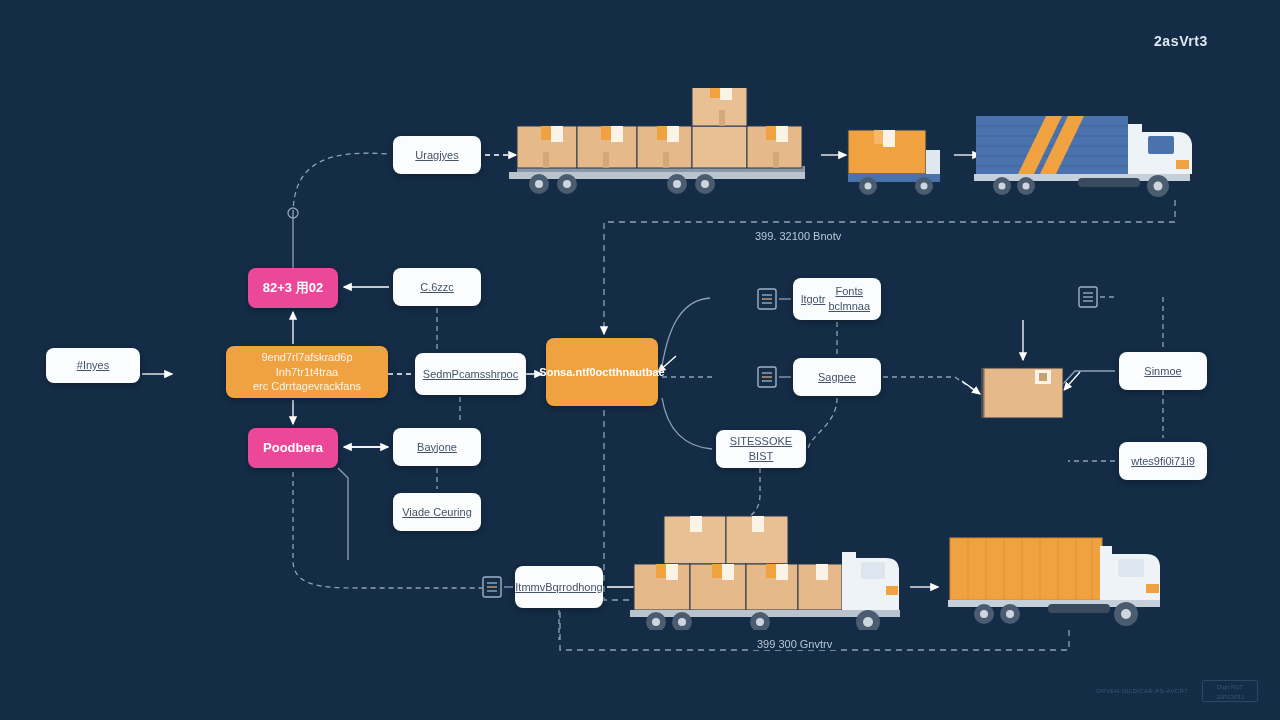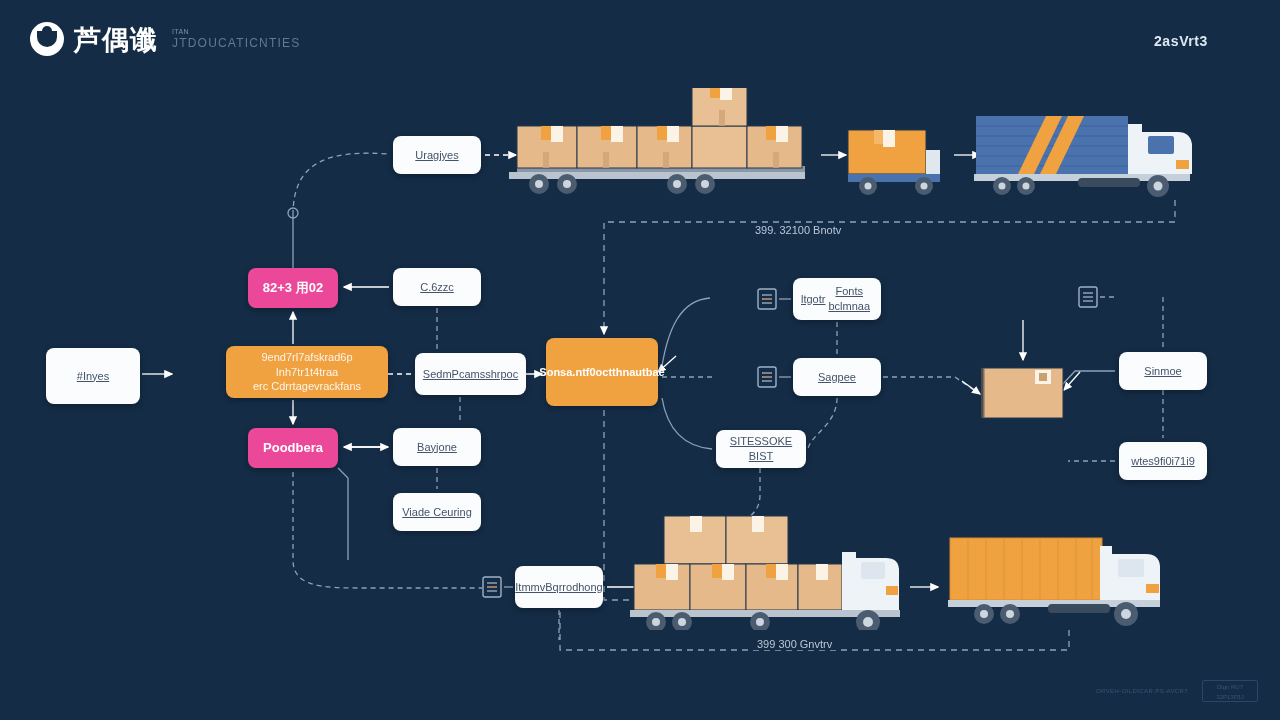--- a/index.html
+++ b/index.html
@@ -169,14 +169,6 @@
     </g>
   </svg>
 
-  <div class="brand">
-    <div class="brand-mark"></div>
-    <div class="brand-cn">芦偶谶</div>
-    <div class="brand-en">
-      <div class="brand-en-sm">ITAN</div>
-      <div class="brand-en-lg">JTDOUCATICNTIES</div>
-    </div>
-  </div>
 
   <div class="corner-tag">2asVrt3</div>
   <div class="footer-note">ORVEH-OILDICAR.PS-AVCR7</div>

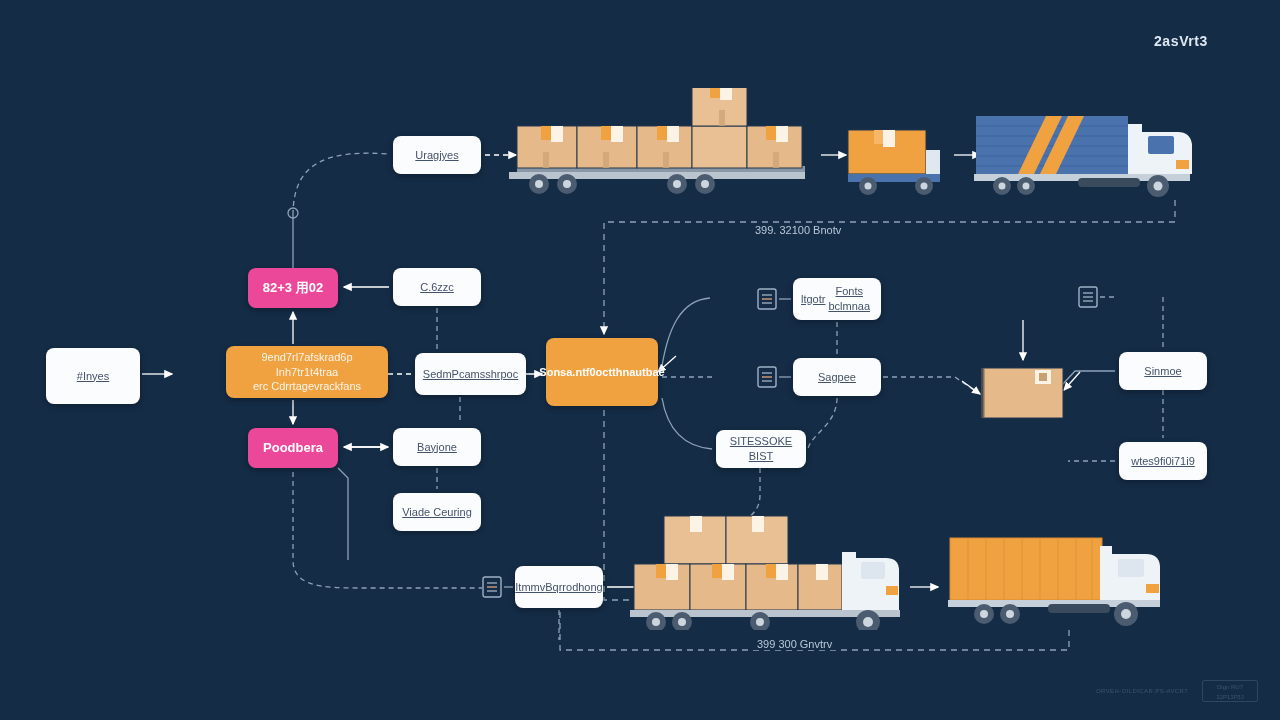--- a/index.html
+++ b/index.html
@@ -428,7 +428,7 @@
       <div>Bqrrodhong</div>
     </div>
 
-  <div class="edge-label" style="left:748px;top:224px;">399. 32100 Bnotv</div>
+  <div class="edge-label" style="left:748px;top:230px;">399. 32100 Bnotv</div>
   <div class="edge-label" style="left:750px;top:638px;">399 300 Gnvtrv</div>
 
 </div>

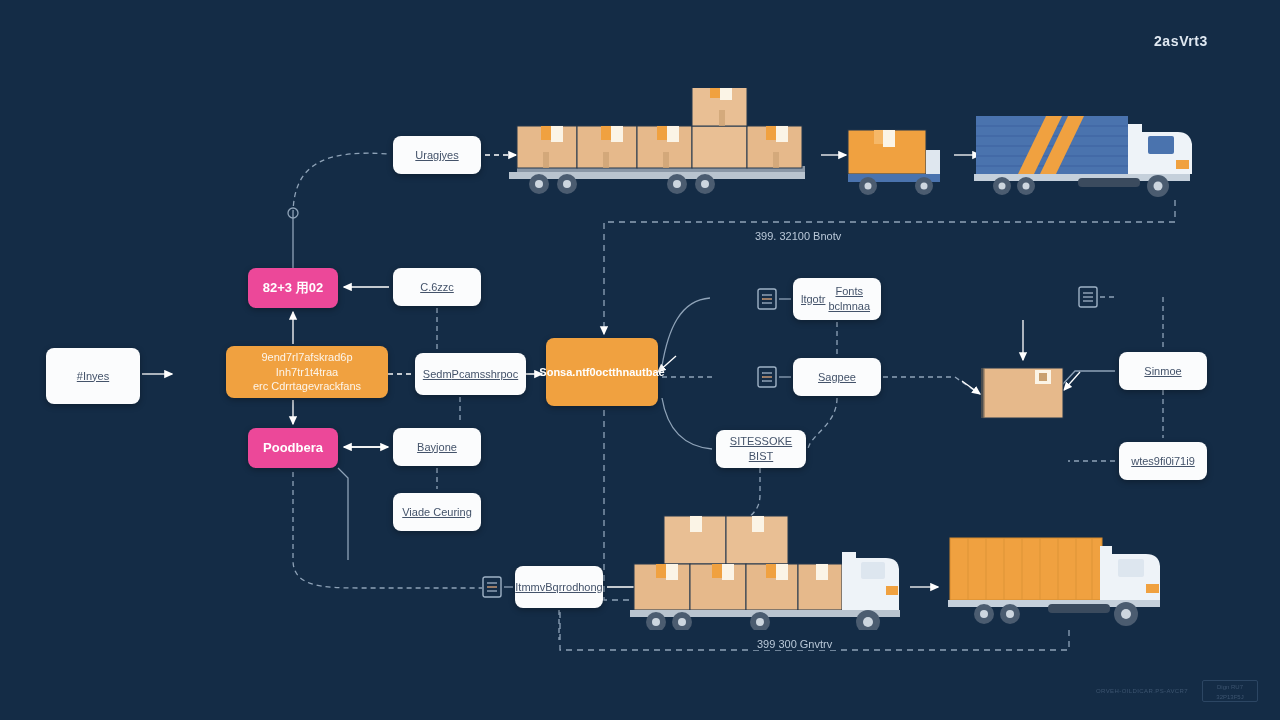--- a/index.html
+++ b/index.html
@@ -394,7 +394,7 @@
       </svg>
   </div>
 
-  <div class="node white" style="left:46px;top:348px;width:94px;height:56px;">#Inyes</div>
+  <div class="node white" style="left:46px;top:348px;width:94px;height:35px;">#Inyes</div>
   <div class="node orange small" style="left:178px;top:346px;width:162px;height:52px;margin-left:48px;">
       <span>
         <div>9end7rl7afskrad6p Inh7tr1t4traa</div>

